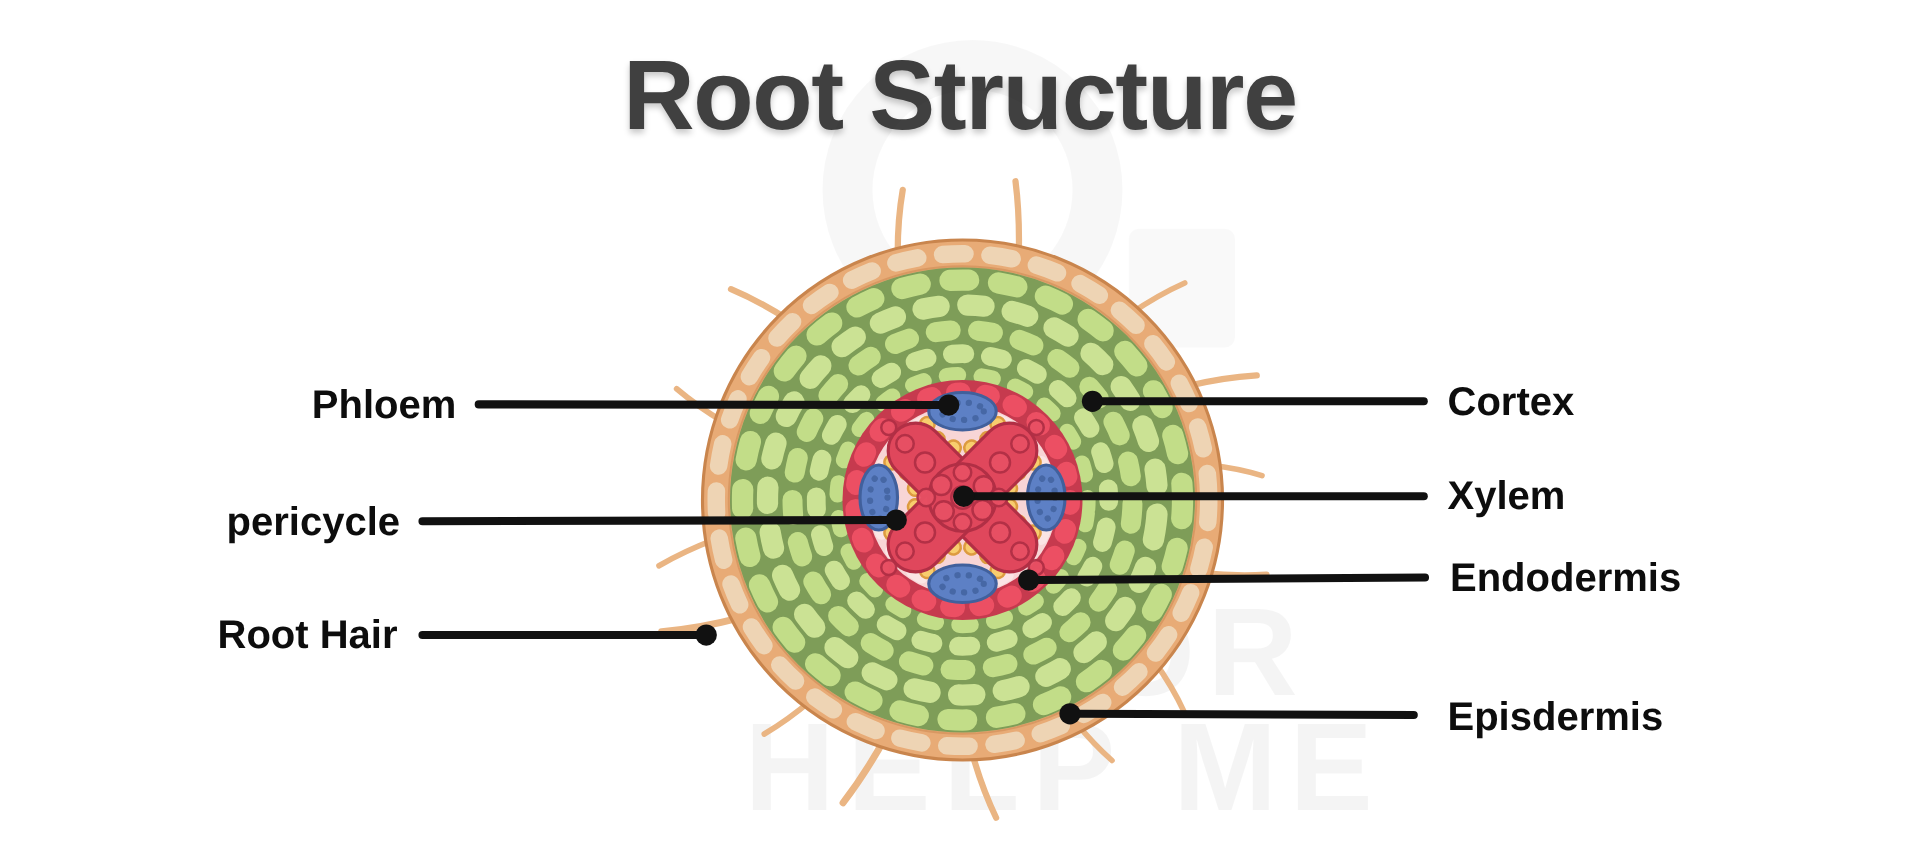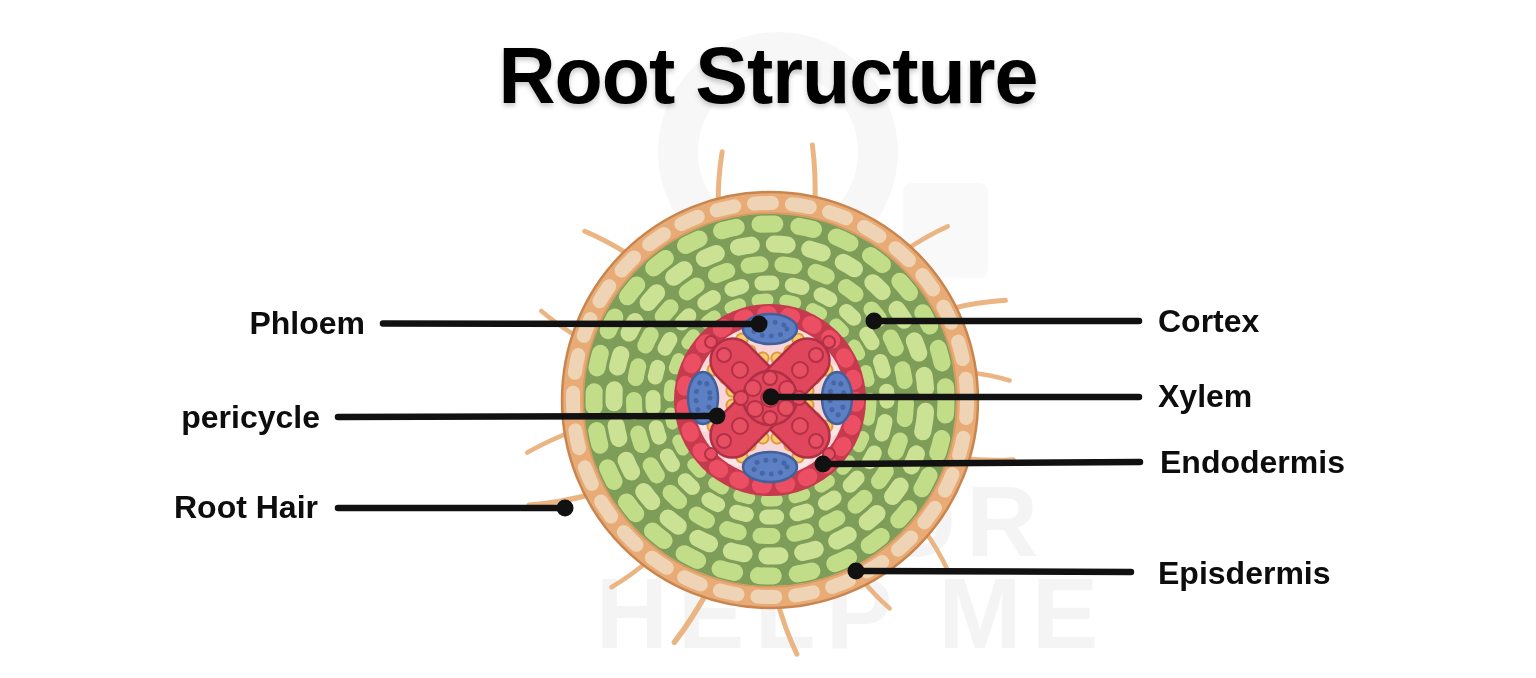--- a/index.html
+++ b/index.html
@@ -17,7 +17,7 @@
     font-size:79px;
     font-weight:800;
     letter-spacing:-1px;
-    color:#000000;
+    color:#404040;
     text-shadow:0 3px 5px rgba(0,0,0,0.22);
   }
   svg{position:absolute;left:0;top:0;}

